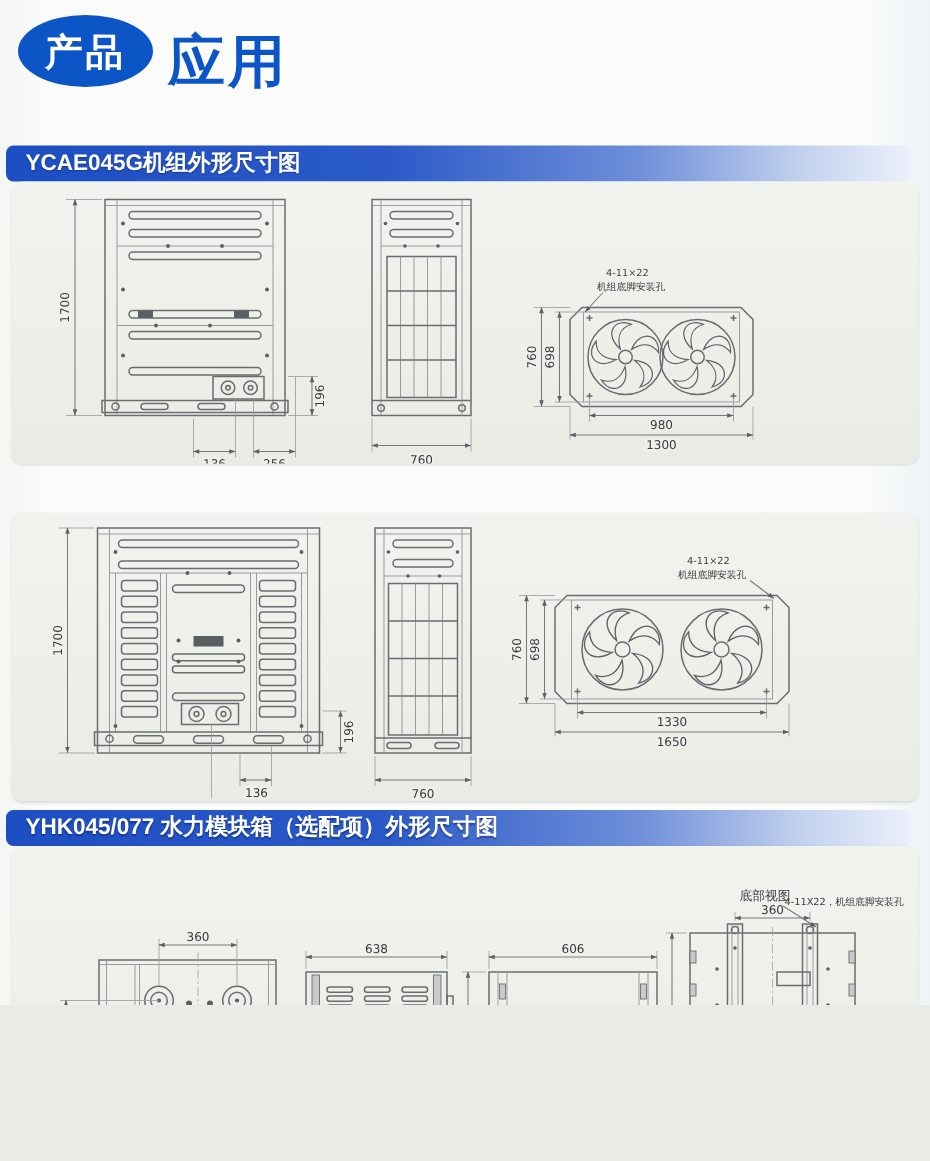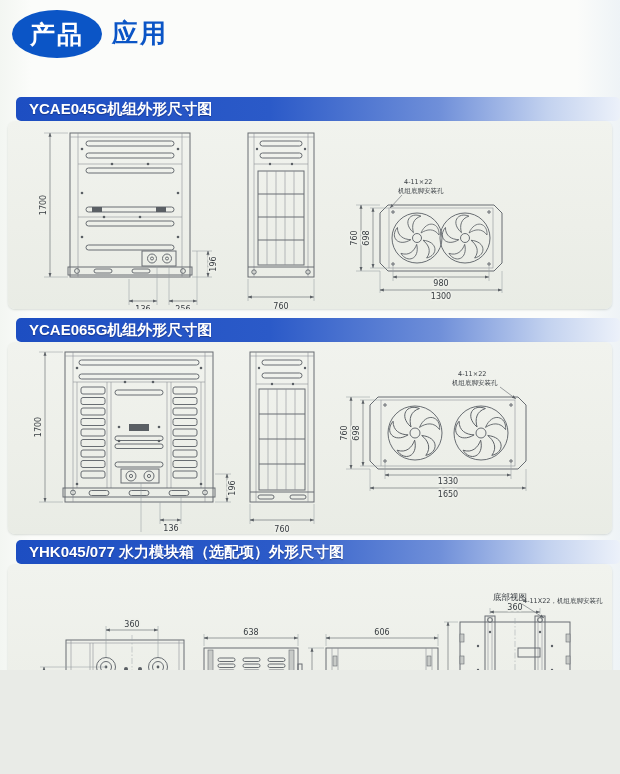--- a/index.html
+++ b/index.html
@@ -6,7 +6,7 @@
   #page{position:relative;width:620px;height:670px;background:linear-gradient(90deg,#f3f6f2 0%,#fbfcfa 5%,#fbfcfa 93%,#eef3f6 100%);overflow:hidden;font-family:"Liberation Sans",sans-serif;}
   
   .badge{position:absolute;left:12px;top:10px;width:90px;height:48px;background:#0b55c6;border-radius:50%/50%;display:flex;align-items:center;justify-content:center;color:#fff;font-size:25px;font-weight:bold;letter-spacing:2px;}
-  .badge-suffix{position:absolute;left:112px;top:16px;color:#0b55c6;font-size:26px;font-weight:bold;letter-spacing:2px;}
+  .badge-suffix{position:absolute;left:112px;top:16px;color:#0b55c6;font-size:38px;font-weight:bold;letter-spacing:2px;}
   
   .bar{position:absolute;left:16px;width:604px;height:24px;border-radius:5px;background:linear-gradient(90deg,#1d4ec2 0%,#2b5ac8 42%,#6f8fd9 70%,#c3d2ef 88%,#ecf1fa 100%);color:#fff;font-size:15px;font-weight:bold;line-height:24px;padding-left:13px;box-sizing:border-box;text-shadow:0 1px 1px rgba(0,0,40,.35);white-space:nowrap;}
   .bar1{top:97px;} .bar2{top:318px;} .bar3{top:540px;}

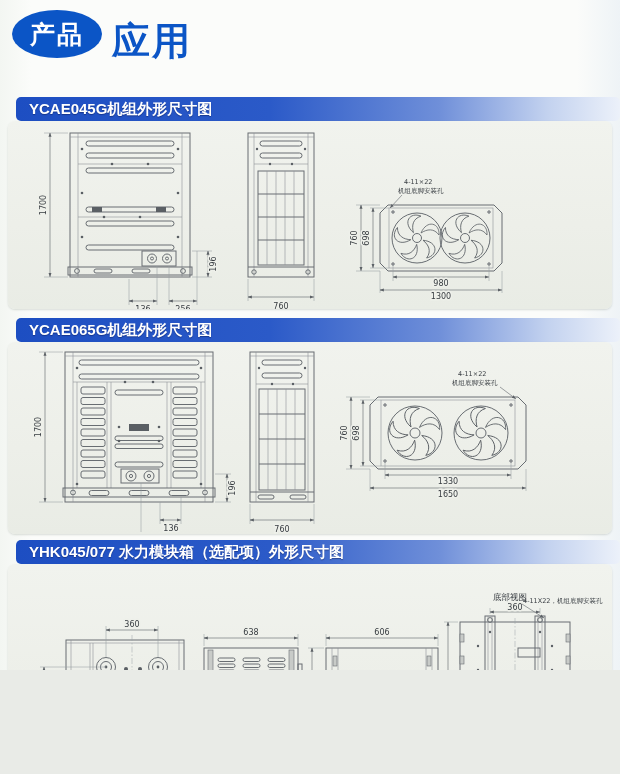--- a/index.html
+++ b/index.html
@@ -8,7 +8,7 @@
   .badge{position:absolute;left:12px;top:10px;width:90px;height:48px;background:#0b55c6;border-radius:50%/50%;display:flex;align-items:center;justify-content:center;color:#fff;font-size:25px;font-weight:bold;letter-spacing:2px;}
   .badge-suffix{position:absolute;left:112px;top:16px;color:#0b55c6;font-size:38px;font-weight:bold;letter-spacing:2px;}
   
-  .bar{position:absolute;left:16px;width:604px;height:24px;border-radius:5px;background:linear-gradient(90deg,#1d4ec2 0%,#2b5ac8 42%,#6f8fd9 70%,#c3d2ef 88%,#ecf1fa 100%);color:#fff;font-size:15px;font-weight:bold;line-height:24px;padding-left:13px;box-sizing:border-box;text-shadow:0 1px 1px rgba(0,0,40,.35);white-space:nowrap;}
+  .bar{position:absolute;left:4px;width:604px;height:24px;border-radius:5px;background:linear-gradient(90deg,#1d4ec2 0%,#2b5ac8 42%,#6f8fd9 70%,#c3d2ef 88%,#ecf1fa 100%);color:#fff;font-size:15px;font-weight:bold;line-height:24px;padding-left:13px;box-sizing:border-box;text-shadow:0 1px 1px rgba(0,0,40,.35);white-space:nowrap;}
   .bar1{top:97px;} .bar2{top:318px;} .bar3{top:540px;}
   
   .panel{position:absolute;left:8px;width:604px;background:linear-gradient(180deg,#f1f3ee 0%,#edefe9 55%,#e9ece5 100%);border-radius:7px;box-shadow:0 1px 2px rgba(120,130,120,.25);}

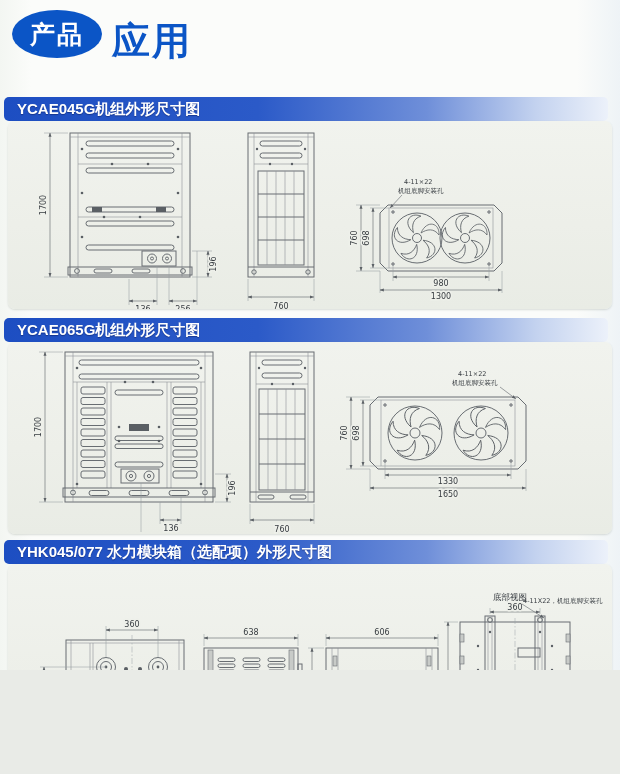--- a/index.html
+++ b/index.html
@@ -186,9 +186,6 @@
     </svg>
   </div>
 
-  <div class="bar bar2">
-    <span>YCAE065G机组外形尺寸图</span>
-  </div>
   <div class="panel panel2">
     <svg width="604" height="192" viewBox="0 0 604 192">
 

